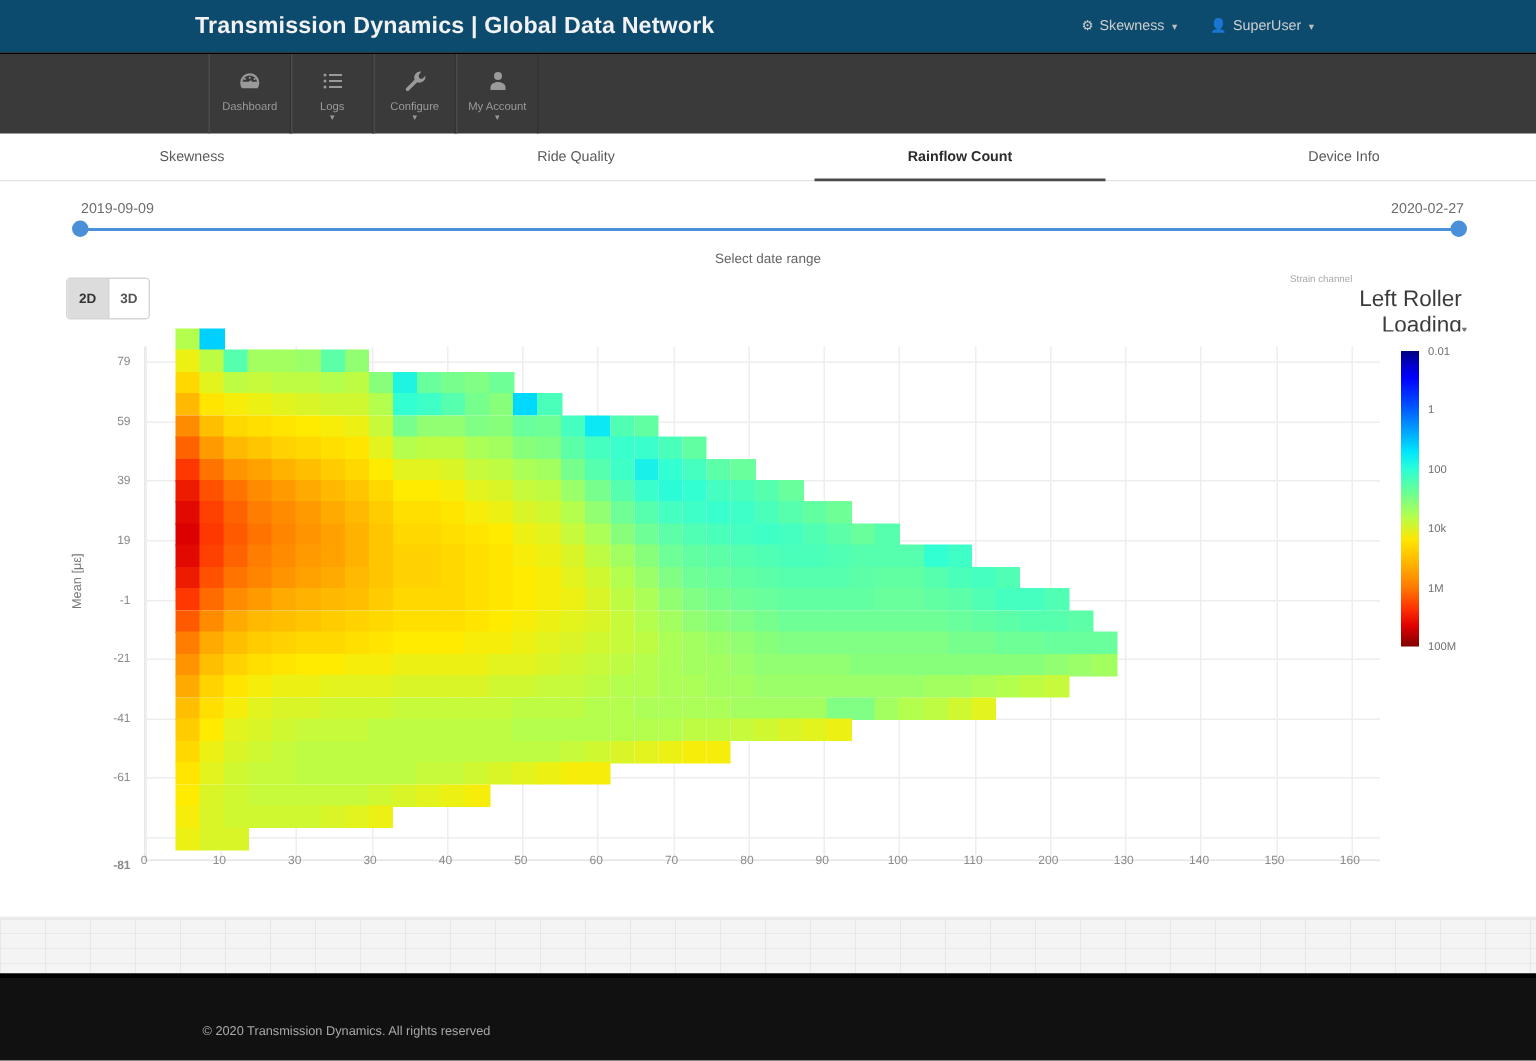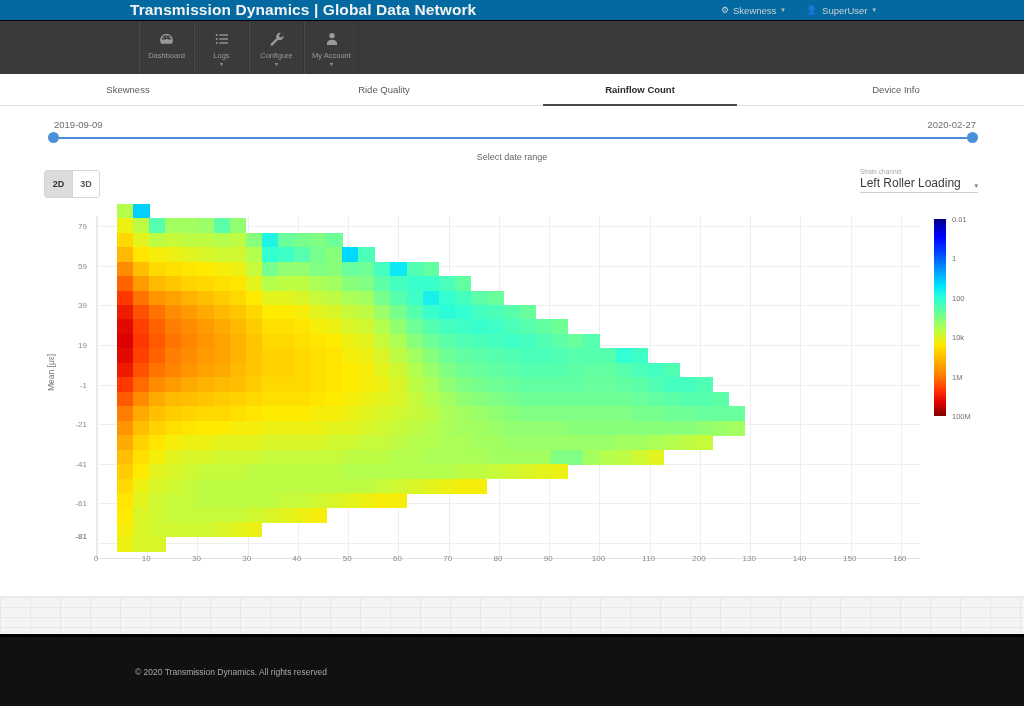--- a/index.html
+++ b/index.html
@@ -13,8 +13,8 @@
 
   
   .top-header {
-    height: 20px;
-    background: #0369a1;
+    height: 35px;
+    background: #0c4a6e;
     position: relative;
     display: flex;
     align-items: center;

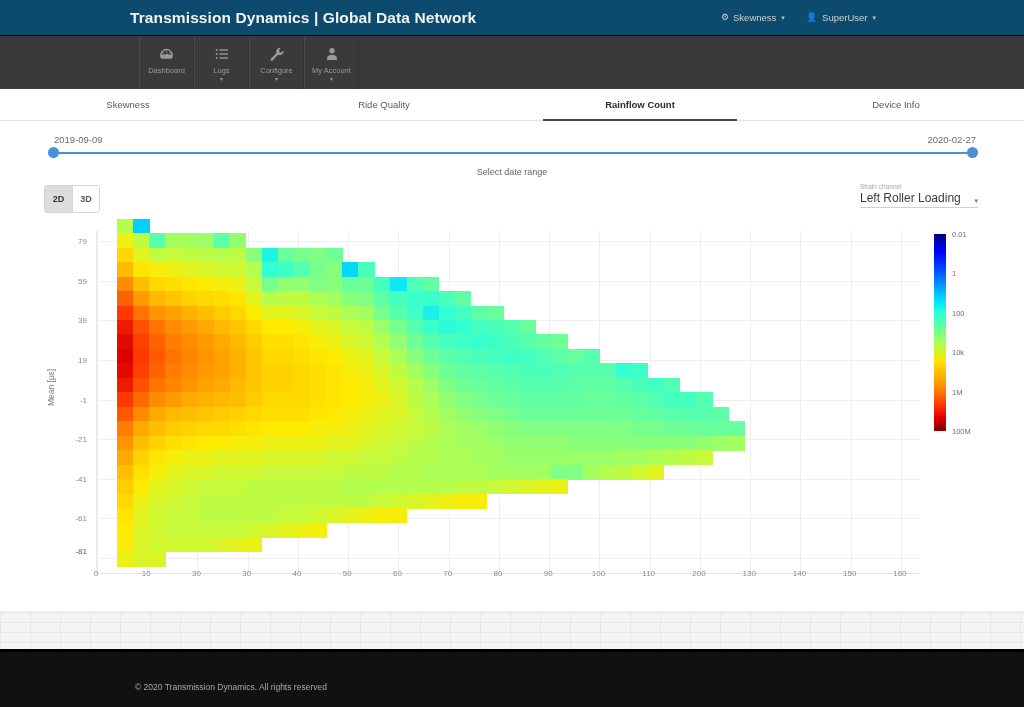--- a/index.html
+++ b/index.html
@@ -212,7 +212,7 @@
     cursor: pointer;
   }
   .channel-value {
-    font-size: 12px;
+    font-size: 15px;
     color: #3b3b3b;
     text-align: right;
   }

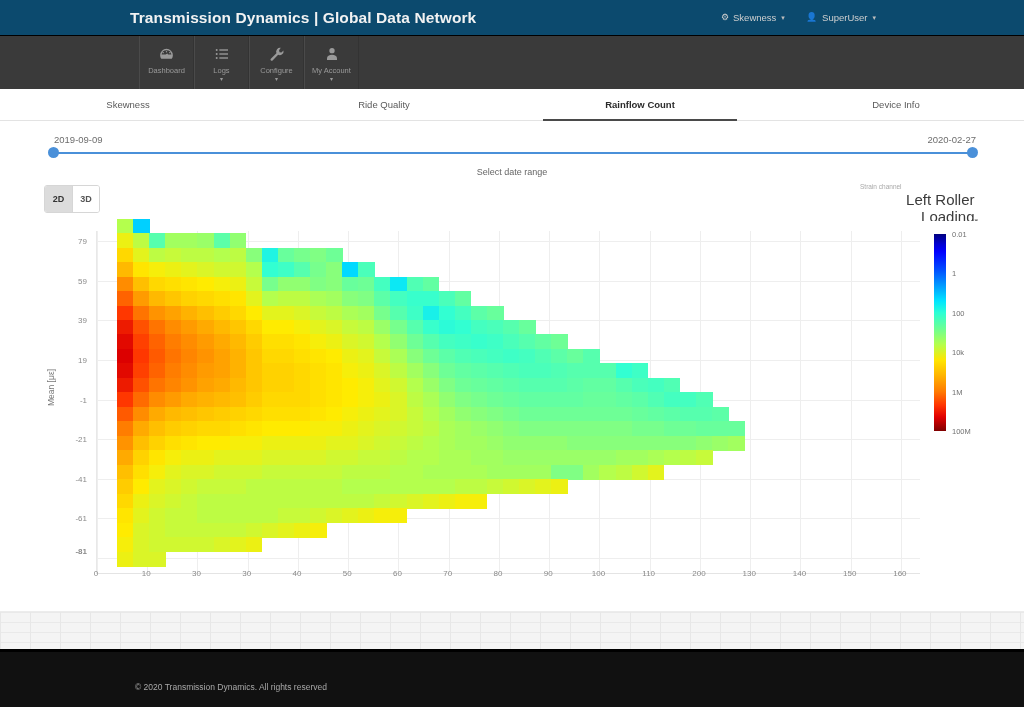--- a/index.html
+++ b/index.html
@@ -451,7 +451,7 @@
       <div class="ytick" style="top: 208.179px;">-21</div>
       <div class="ytick" style="top: 247.832px;">-41</div>
       <div class="ytick" style="top: 287.486px;">-61</div>
-      <div class="ytick" style="top: 320px; font-weight: bold;">-81</div>
+      <div class="ytick" style="top: 346px; font-weight: bold;">-81</div>
     </div>
   <div class="ylabel">Mean [με]</div>
   <div class="plot" id="plot">

